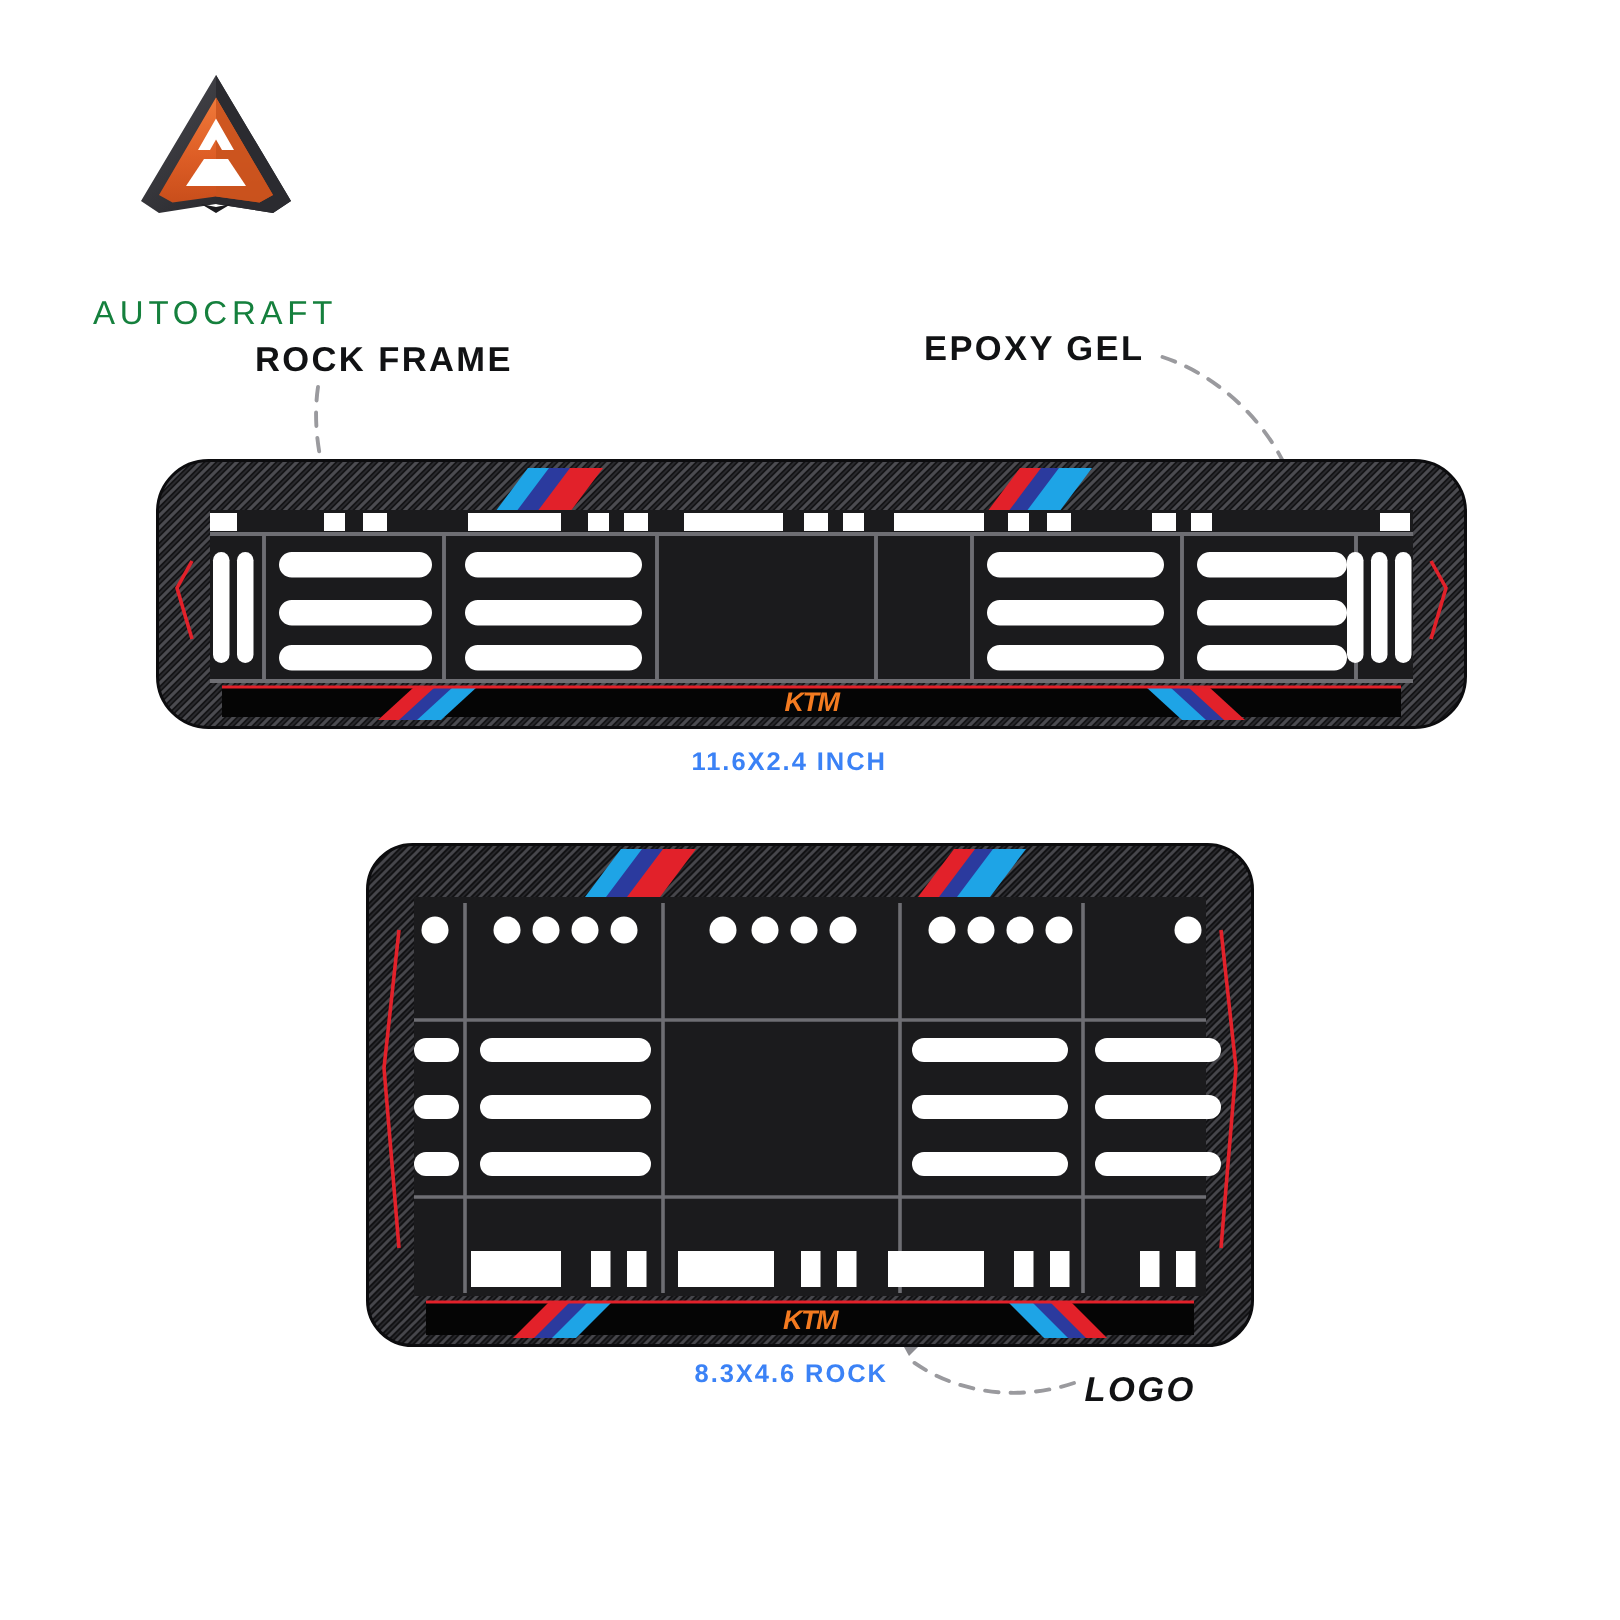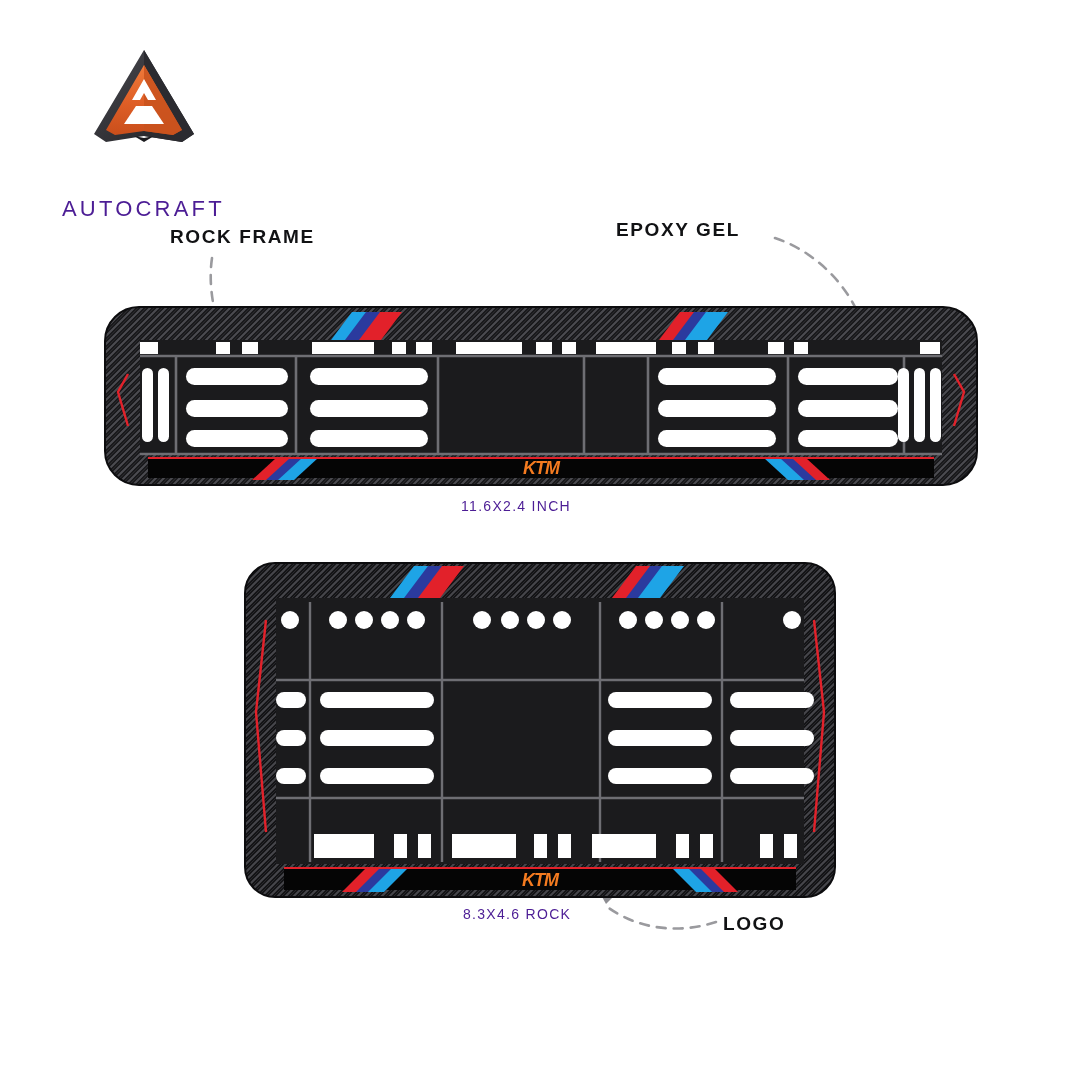--- a/index.html
+++ b/index.html
@@ -14,7 +14,7 @@
   #logo-mark{position:absolute;left:28px;top:0;width:108px;height:98px;}
   #brand-name{
     position:absolute;left:0px;top:148px;
-    font-size:22px;letter-spacing:3.2px;font-weight:400;color:#4c1d95;
+    font-size:22px;letter-spacing:3.2px;font-weight:400;color:#15803d;
     font-family:"Liberation Sans",sans-serif;white-space:nowrap;text-align:center;
   }
 

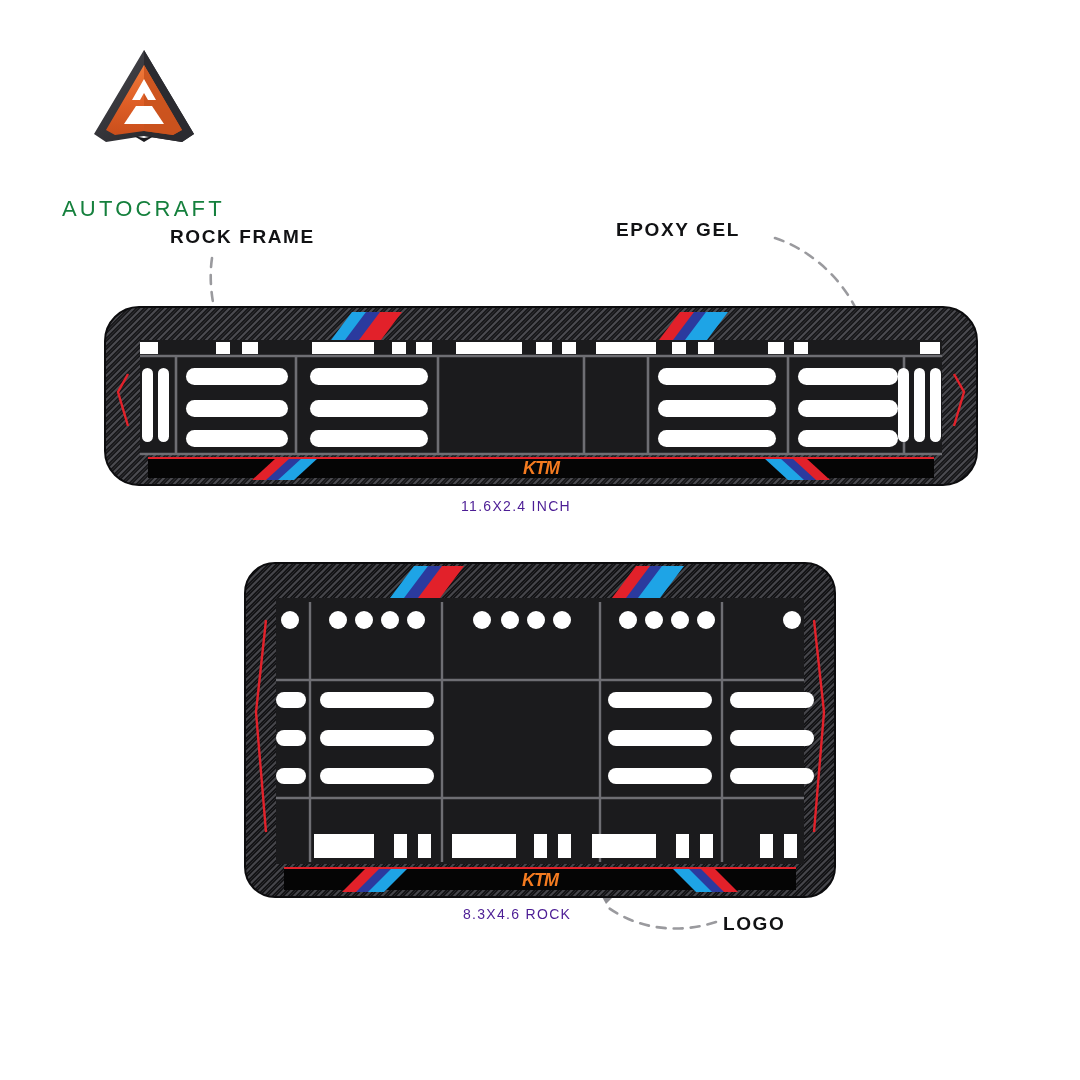--- a/index.html
+++ b/index.html
@@ -21,7 +21,7 @@
   
   .callout{
     position:absolute;font-weight:700;color:#111214;
-    letter-spacing:1.6px;white-space:nowrap;font-size:19px;
+    letter-spacing:1.6px;white-space:nowrap;font-size:23px;
   }
   #label-rock-frame{left:170px;top:226px;}
   #label-epoxy-gel{left:616px;top:219px;}

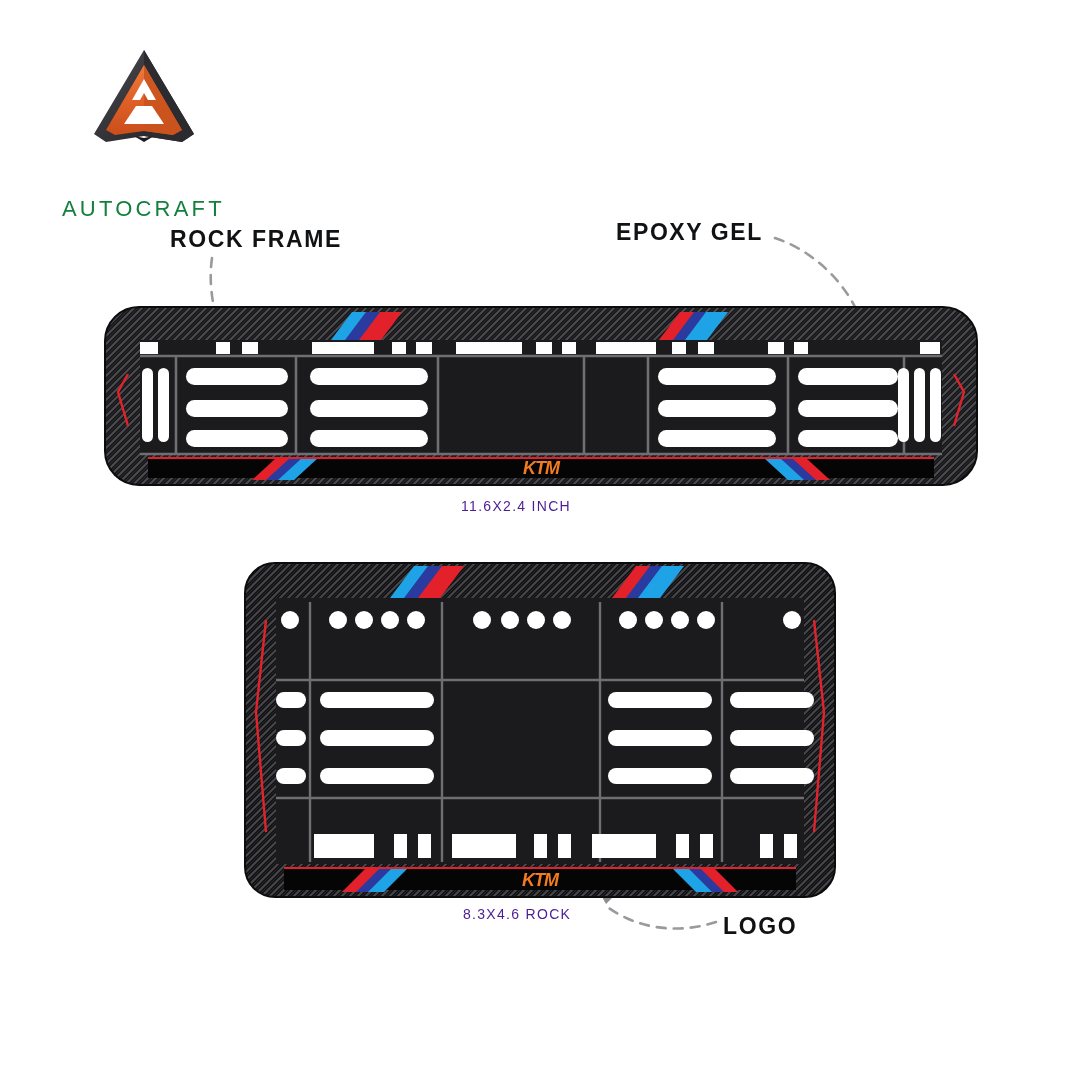--- a/index.html
+++ b/index.html
@@ -28,8 +28,8 @@
   #label-logo{left:723px;top:913px;}
 
   .dim-label{
-    position:absolute;font-weight:400;color:#4c1d95;
-    letter-spacing:1.3px;white-space:nowrap;font-size:14px;
+    position:absolute;font-weight:700;color:#3b82f6;
+    letter-spacing:1.3px;white-space:nowrap;font-size:17px;
   }
   #dim-1{left:461px;top:498px;}
   #dim-2{left:463px;top:906px;}

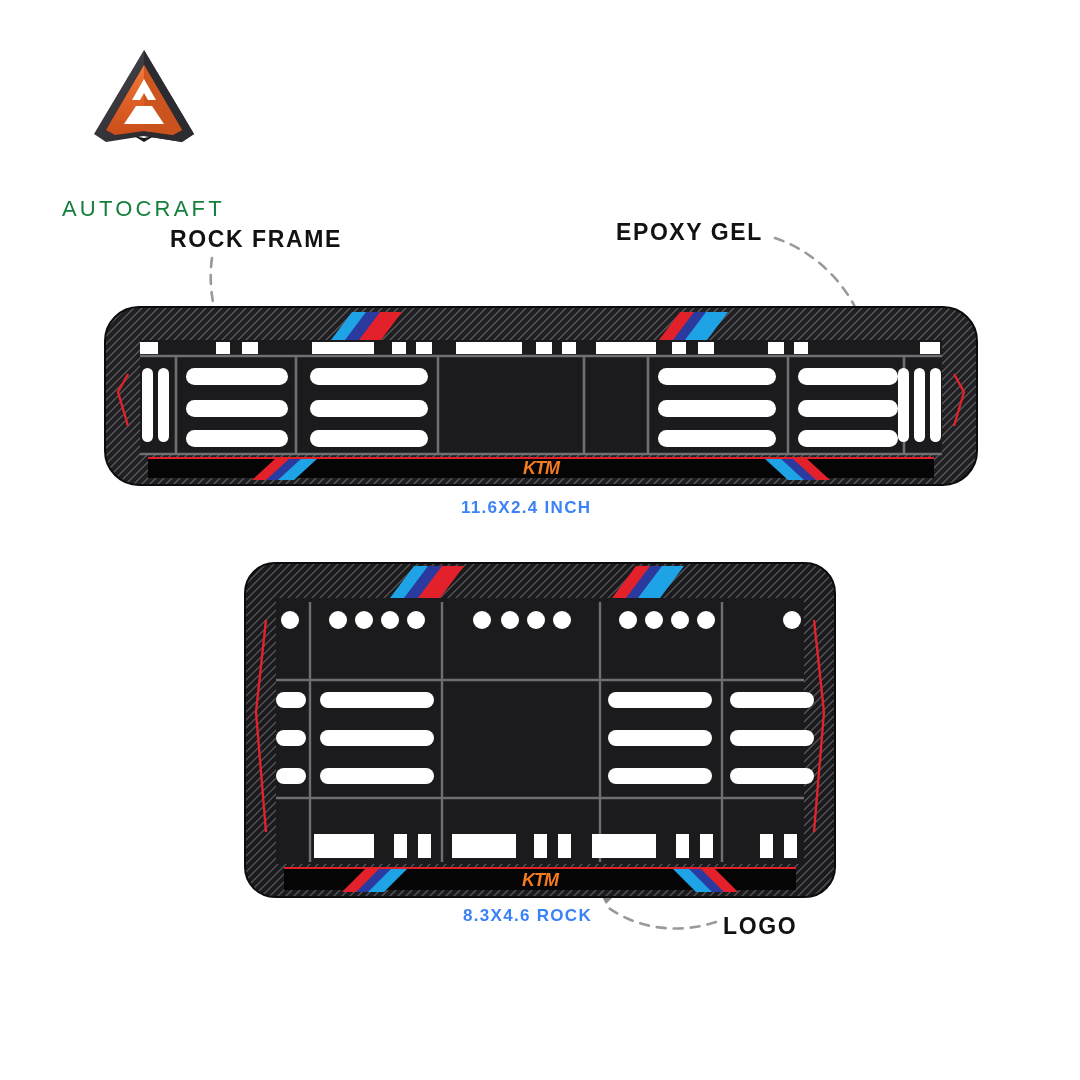--- a/index.html
+++ b/index.html
@@ -25,7 +25,7 @@
   }
   #label-rock-frame{left:170px;top:226px;}
   #label-epoxy-gel{left:616px;top:219px;}
-  #label-logo{left:723px;top:913px;}
+  #label-logo{left:723px;top:913px;font-style:italic;}
 
   .dim-label{
     position:absolute;font-weight:700;color:#3b82f6;

